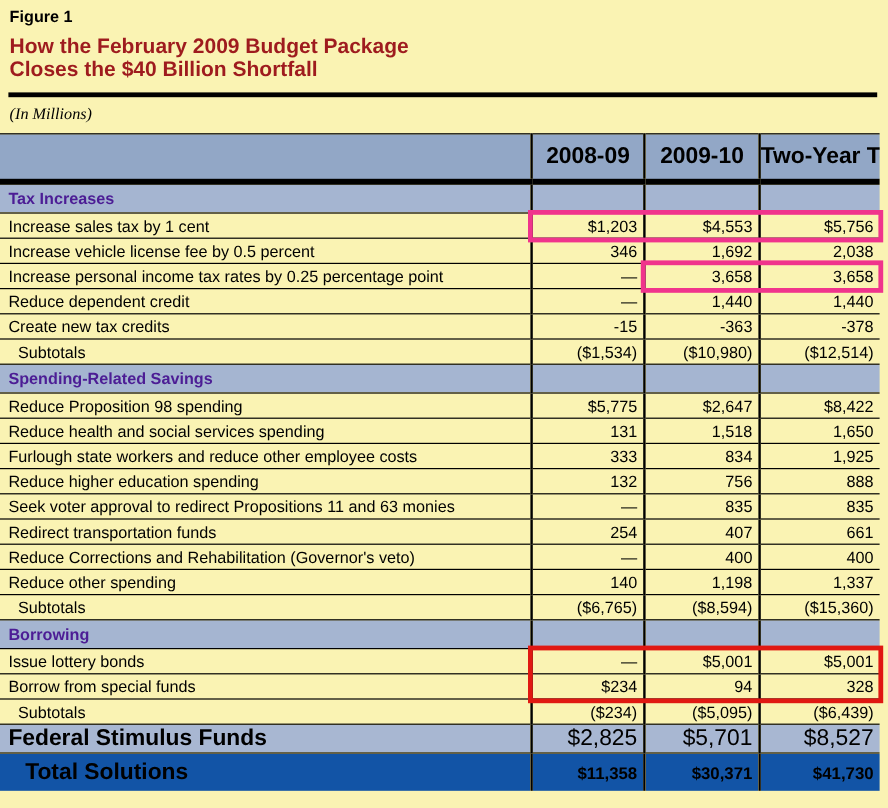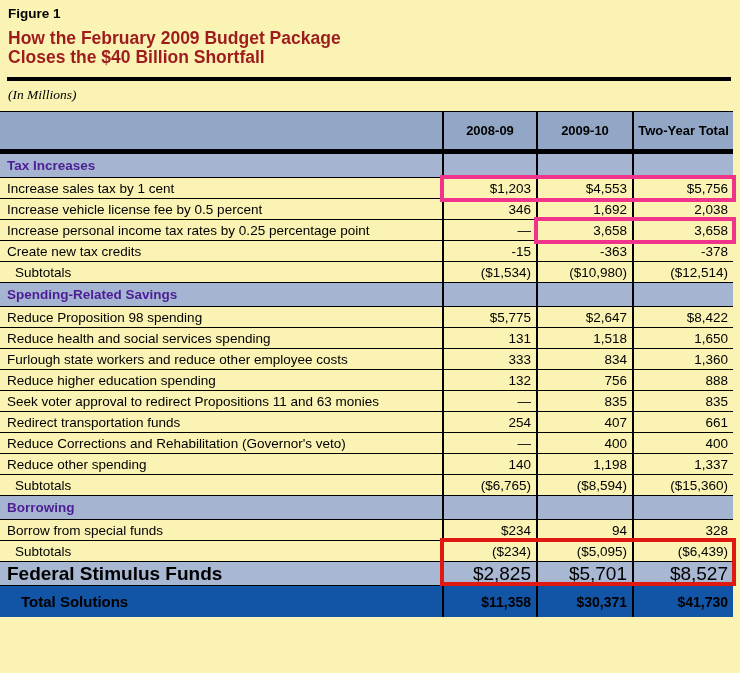--- a/index.html
+++ b/index.html
@@ -26,7 +26,7 @@
     background:var(--header-band);
     border-top:1px solid #000;
     border-bottom:5px solid #000;
-    height:37px;font-size:13px;font-weight:bold;color:#000;text-align:center;
+    height:37px;font-size:19px;font-weight:bold;color:#000;text-align:center;
     white-space:normal;line-height:15px;
   }
   th.val,td.val{border-left:2px solid #000;}

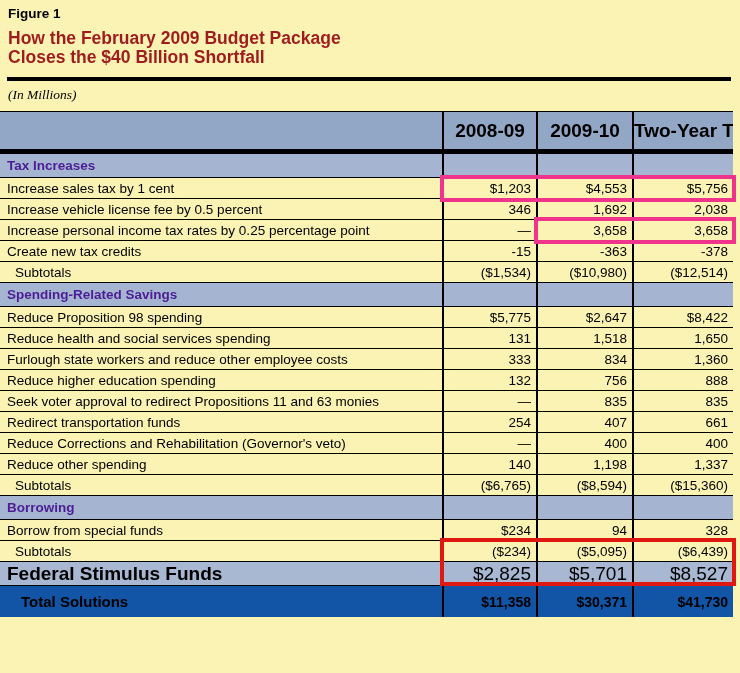--- a/index.html
+++ b/index.html
@@ -119,6 +119,12 @@
           <td class="val">3,658</td>
         </tr>
         <tr class="datarow">
+          <td class="label">Reduce dependent credit</td>
+          <td class="val">—</td>
+          <td class="val">1,440</td>
+          <td class="val">1,440</td>
+        </tr>
+        <tr class="datarow">
           <td class="label">Create new tax credits</td>
           <td class="val">-15</td>
           <td class="val">-363</td>

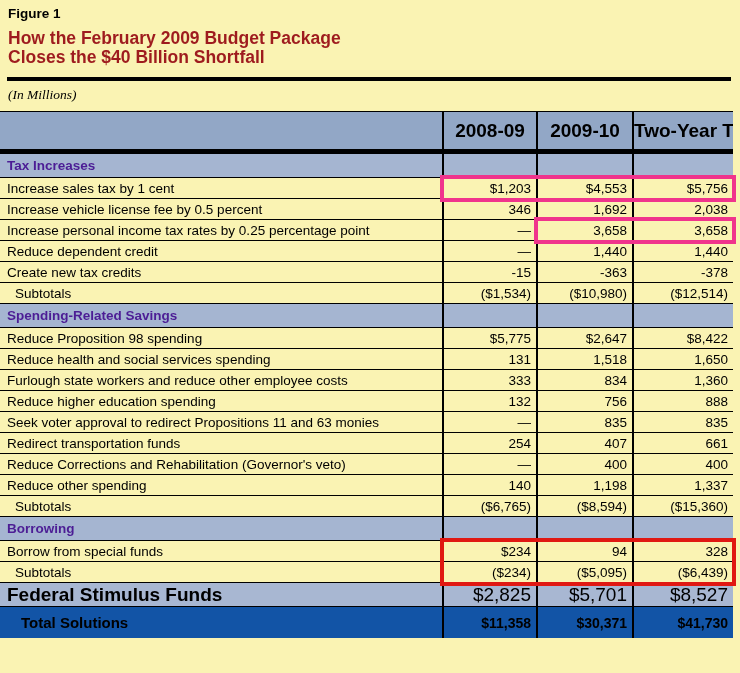--- a/index.html
+++ b/index.html
@@ -158,7 +158,7 @@
           <td class="label">Furlough state workers and reduce other employee costs</td>
           <td class="val">333</td>
           <td class="val">834</td>
-          <td class="val">1,360</td>
+          <td class="val">1,925</td>
         </tr>
         <tr class="datarow">
           <td class="label">Reduce higher education spending</td>

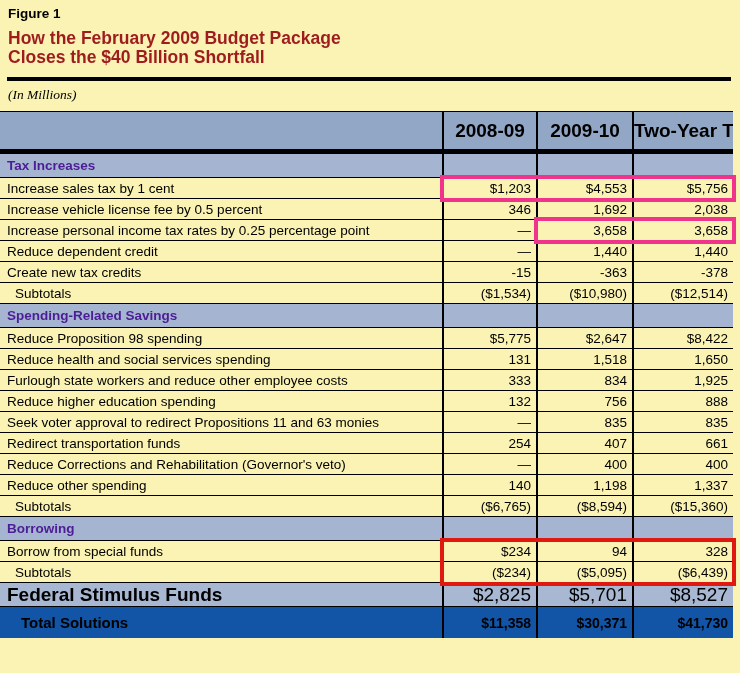--- a/index.html
+++ b/index.html
@@ -203,6 +203,12 @@
           <td class="val"></td>
         </tr>
         <tr class="datarow">
+          <td class="label">Issue lottery bonds</td>
+          <td class="val">—</td>
+          <td class="val">$5,001</td>
+          <td class="val">$5,001</td>
+        </tr>
+        <tr class="datarow">
           <td class="label">Borrow from special funds</td>
           <td class="val">$234</td>
           <td class="val">94</td>

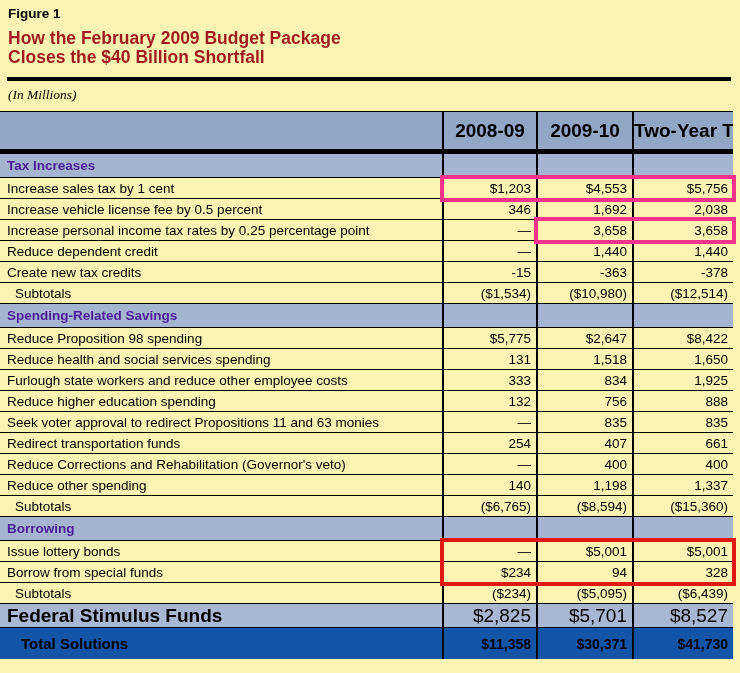--- a/index.html
+++ b/index.html
@@ -55,7 +55,7 @@
 
   tr.total td{
     background:var(--total-band);
-    height:31px;font-size:15px;font-weight:bold;color:#000;
+    height:31px;font-size:19px;font-weight:bold;color:#000;
   }
   tr.total td.label{padding-left:21px;}
   tr.total td.val{font-size:14px;}

